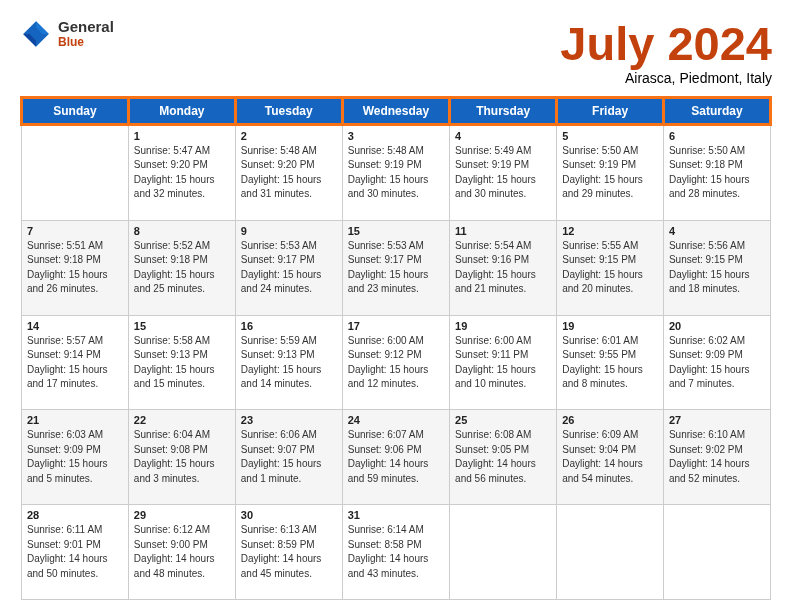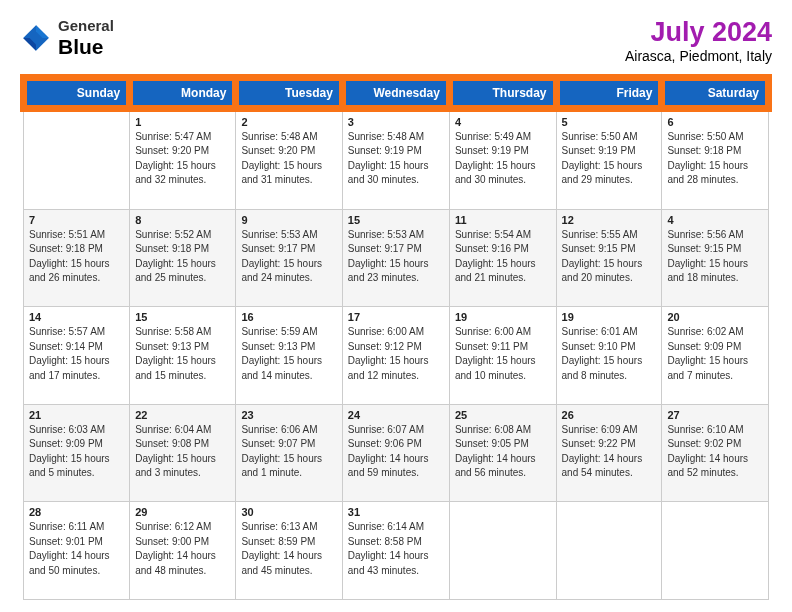--- a/index.html
+++ b/index.html
@@ -39,9 +39,9 @@
       color: #333;
     }
     .logo-blue {
-      font-size: 21px;
-      font-weight: bold;
-      color: #000000;
+      font-size: 12px;
+      font-weight: bold;
+      color: #c2410c;
     }
     .logo-icon {
       width: 32px;

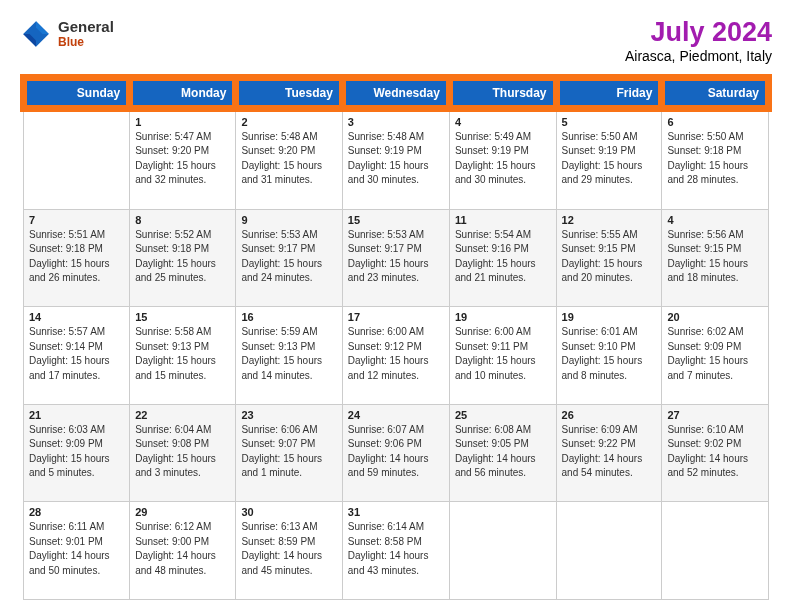--- a/index.html
+++ b/index.html
@@ -51,9 +51,9 @@
       text-align: right;
     }
     .title-month {
-      font-size: 27px;
-      font-weight: bold;
-      color: #a21caf;
+      font-size: 47px;
+      font-weight: bold;
+      color: #c2410c;
       line-height: 1.1;
     }
     .title-location {

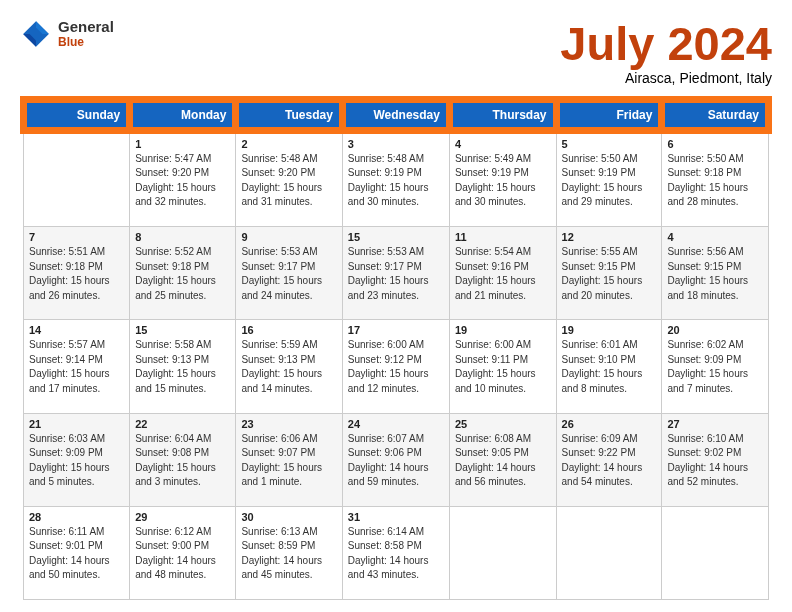--- a/index.html
+++ b/index.html
@@ -71,8 +71,8 @@
       font-size: 12px;
       font-weight: bold;
       padding: 5px 6px;
-      text-align: right;
-      border: 7px solid #f97316;
+      text-align: center;
+      border: 3px solid #f97316;
     }
     .calendar-table td {
       border: 1px solid #ccc;

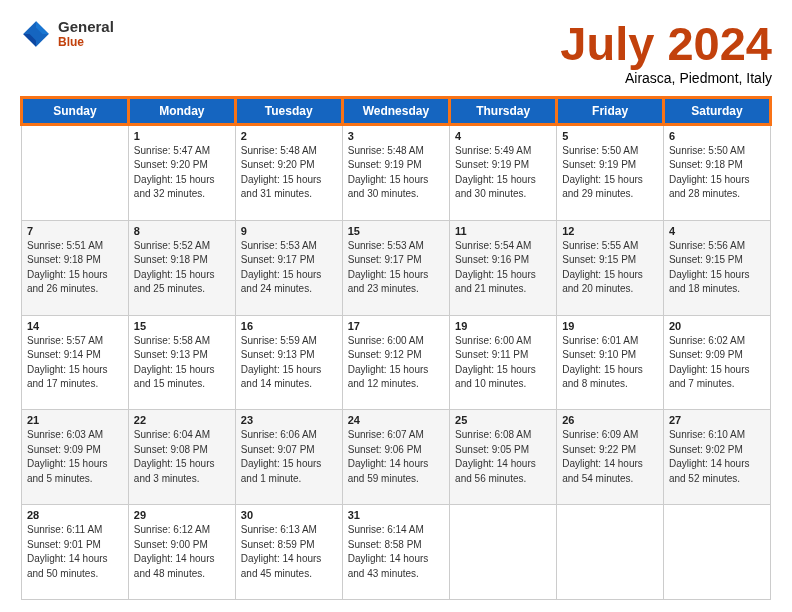--- a/index.html
+++ b/index.html
@@ -273,7 +273,7 @@
           <td>
             <div class="day-number">19</div>
             <div class="day-info">Sunrise: 6:01 AM
-Sunset: 9:10 PM
+Sunset: 9:55 PM
 Daylight: 15 hours
 and 8 minutes.</div>
           </td>

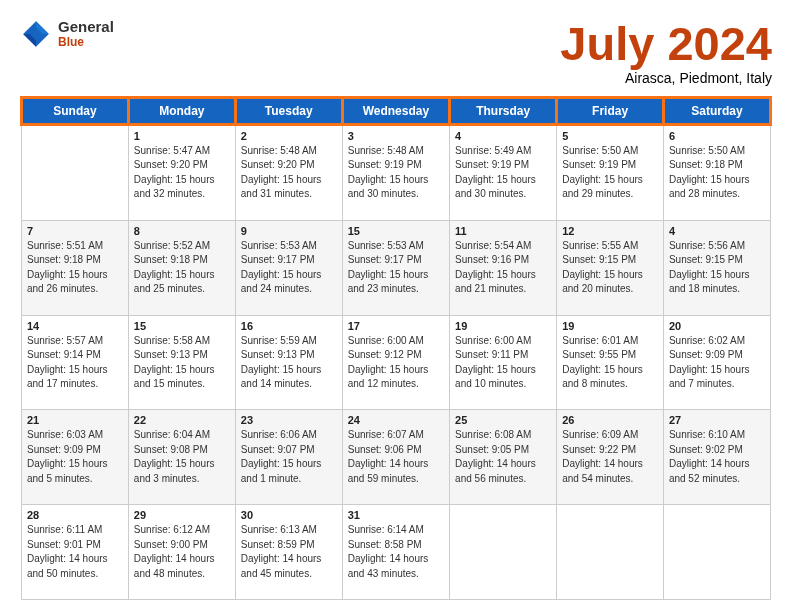--- a/index.html
+++ b/index.html
@@ -324,7 +324,7 @@
           <td>
             <div class="day-number">26</div>
             <div class="day-info">Sunrise: 6:09 AM
-Sunset: 9:22 PM
+Sunset: 9:04 PM
 Daylight: 14 hours
 and 54 minutes.</div>
           </td>

